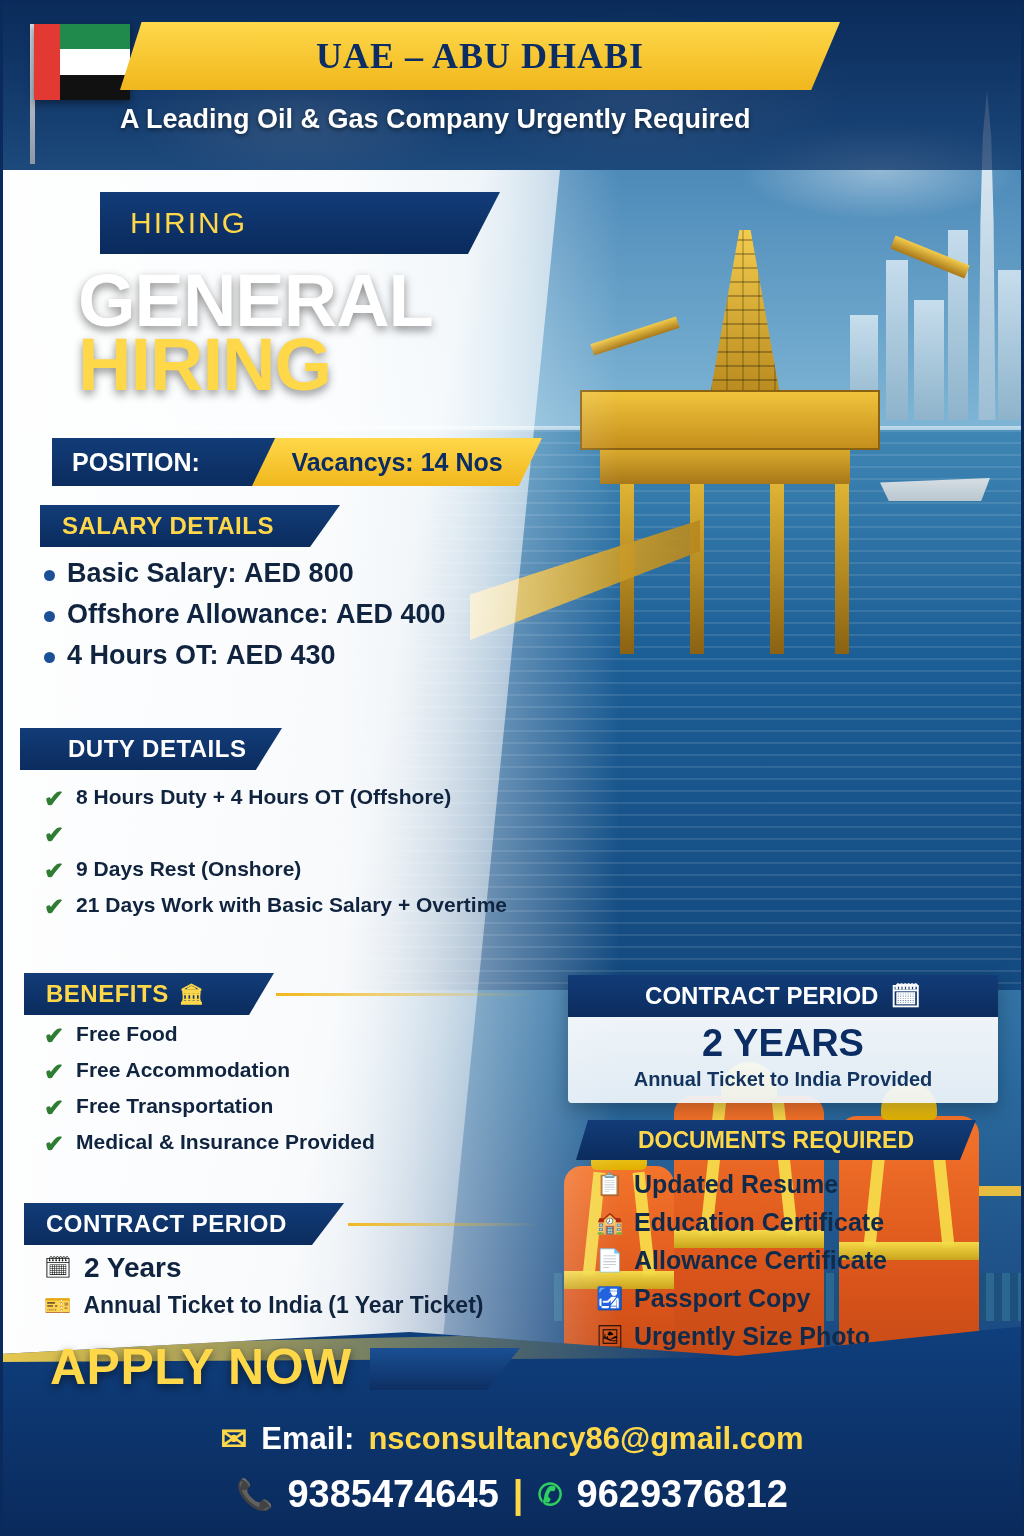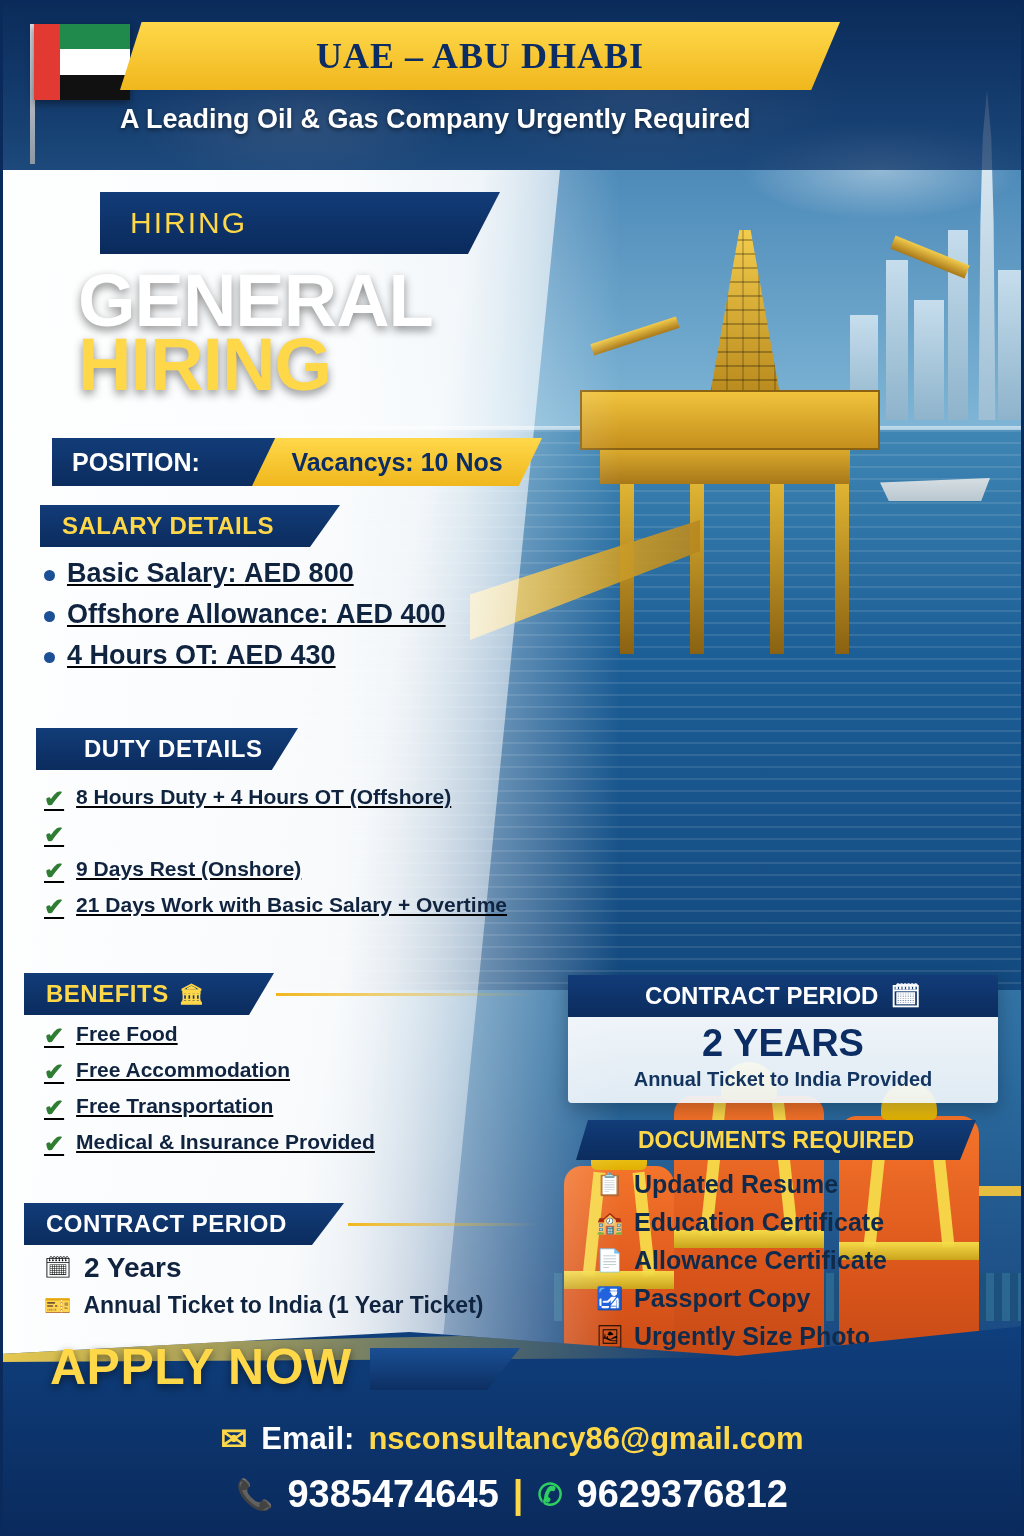--- a/index.html
+++ b/index.html
@@ -342,7 +342,7 @@
 
   <div class="posrow">
     <div class="dark">POSITION:</div>
-    <div class="gold">Vacancys: 10 Nos</div>
+    <div class="gold">Vacancys: 14 Nos</div>
   </div>
 
   <div class="ribbon" style="left:40px; top:505px; width:300px;text-align:right;">

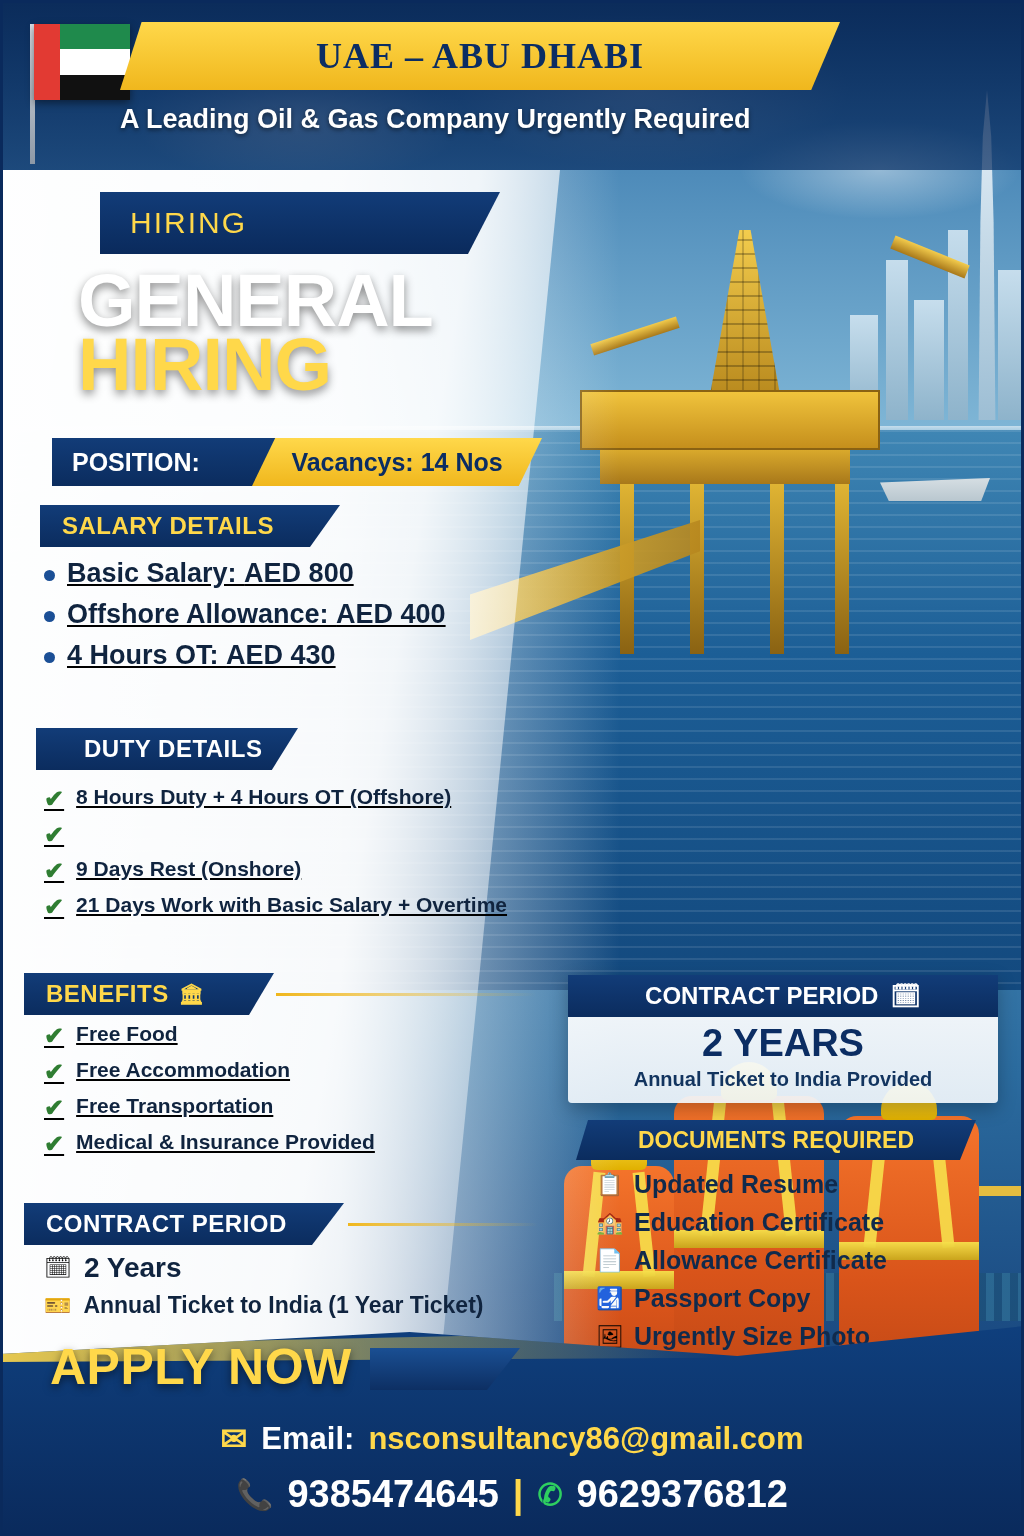--- a/index.html
+++ b/index.html
@@ -182,7 +182,7 @@
   }
 
   
-  .list { position:absolute;text-decoration:underline; }
+  .list { position:absolute; }
   .list .li { display:flex; align-items:flex-start; gap: 12px; margin-bottom: 10px; }
   .list .li .dot {
     width: 11px; height: 11px; border-radius: 50%; background:#1b4f96; margin-top: 12px; flex: 0 0 auto;

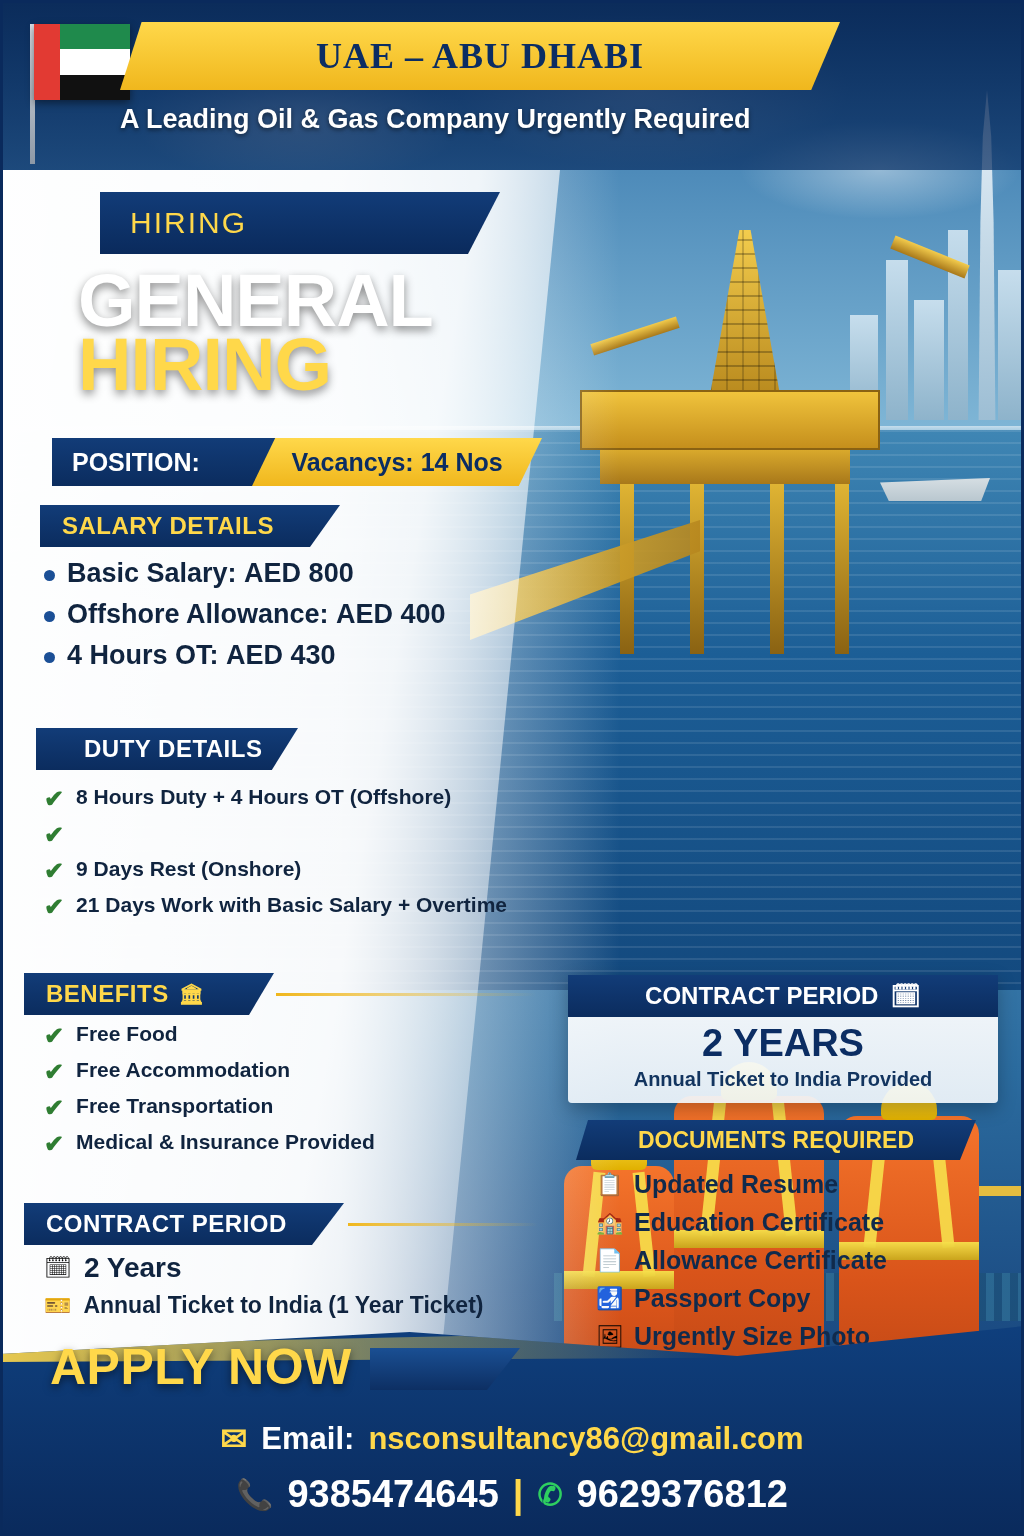--- a/index.html
+++ b/index.html
@@ -363,7 +363,7 @@
     </div>
   </div>
 
-  <div class="ribbon white" style="left:36px; top:728px; width:262px;padding-left:48px;">
+  <div class="ribbon white" style="left:20px; top:728px; width:262px;padding-left:48px;">
     <span>DUTY DETAILS</span>
   </div>
   <div class="list small" style="left:44px; top:785px; width:520px;">

